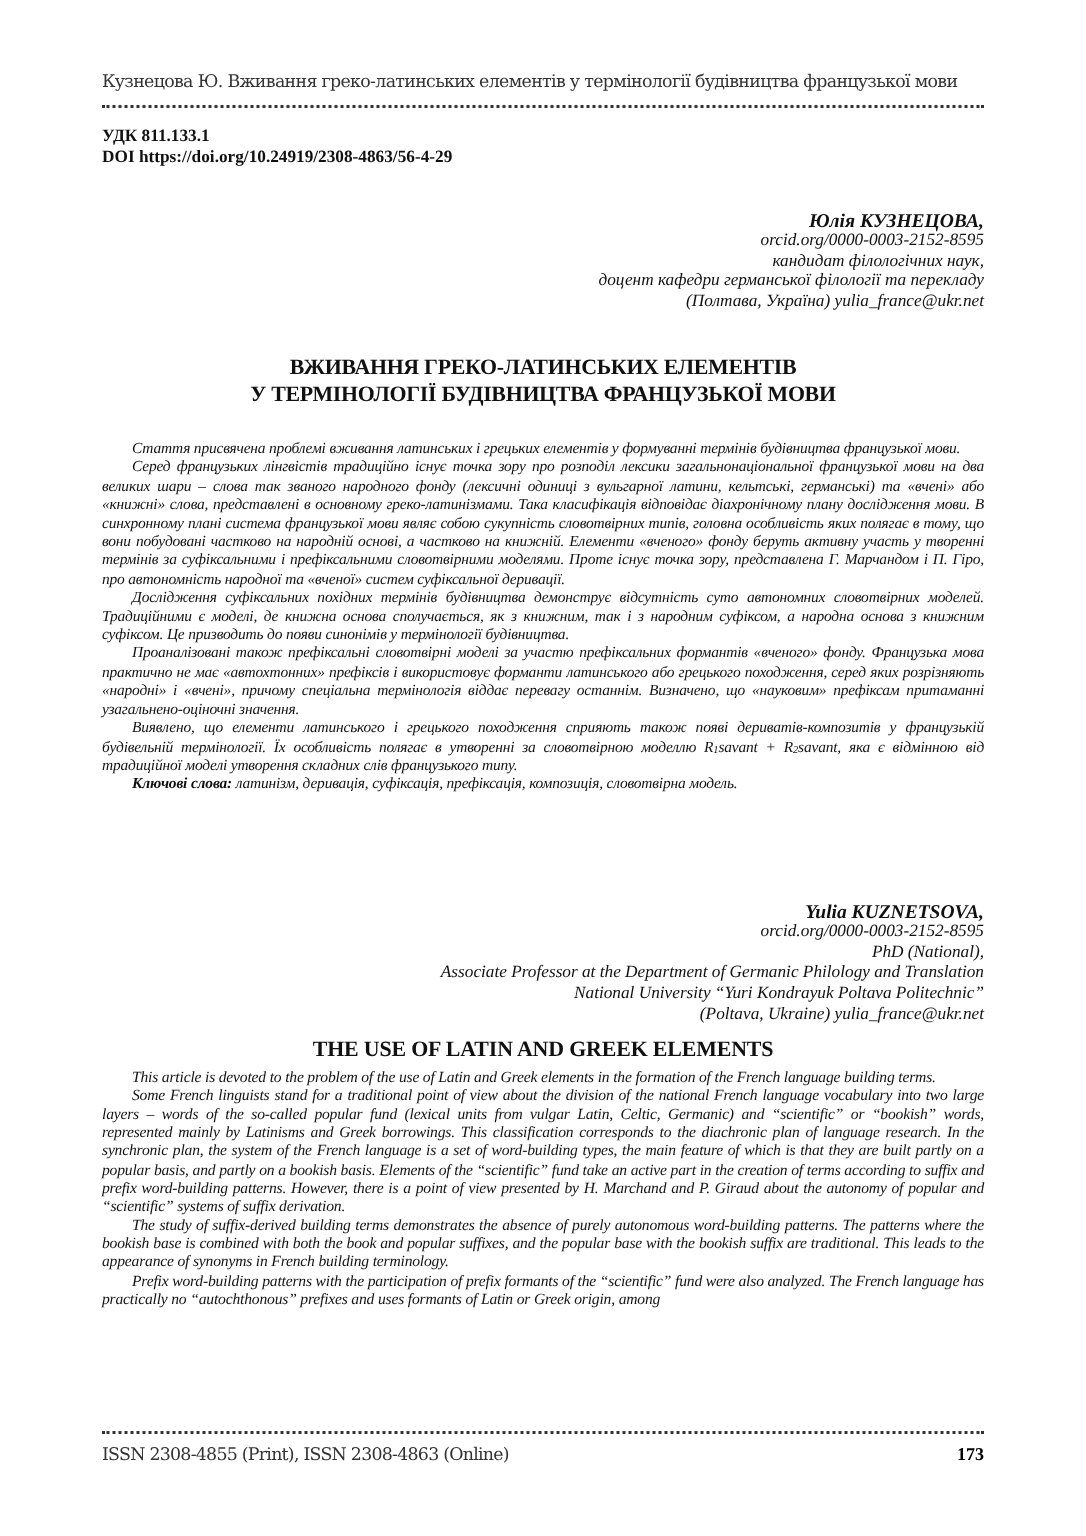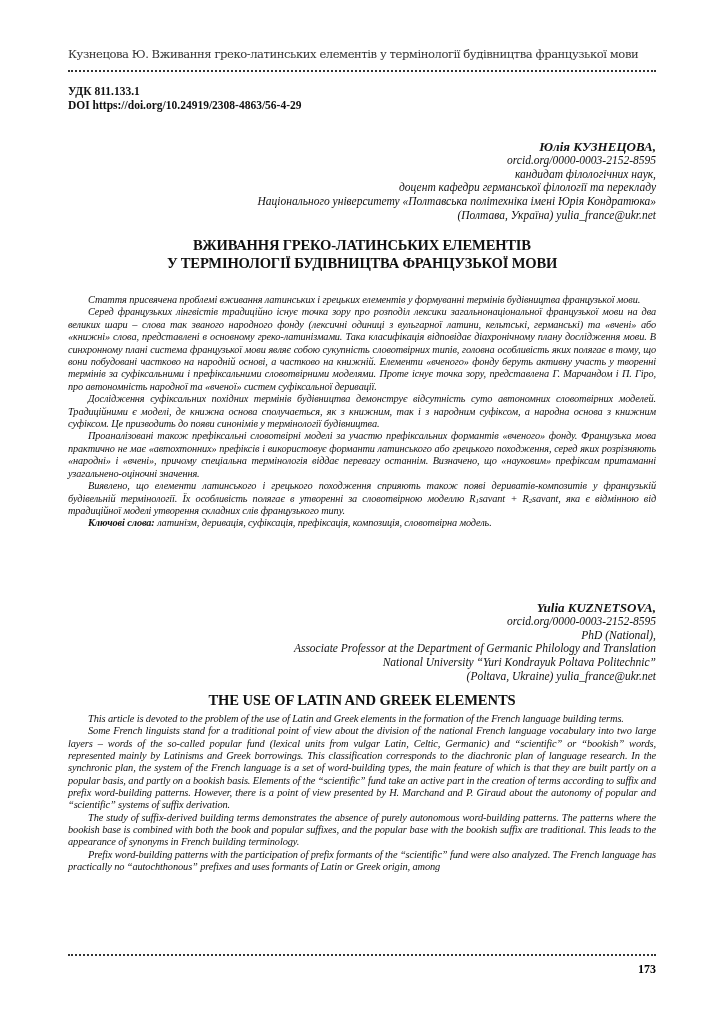--- a/index.html
+++ b/index.html
@@ -70,7 +70,6 @@
     <div>orcid.org/0000-0003-2152-8595</div>
     <div>кандидат філологічних наук,</div>
     <div>доцент кафедри германської філології та перекладу</div>
-    <div>Національного університету «Полтавська політехніка імені Юрія Кондратюка»</div>
     <div>(Полтава, Україна) yulia_france@ukr.net</div>
   </div>
 

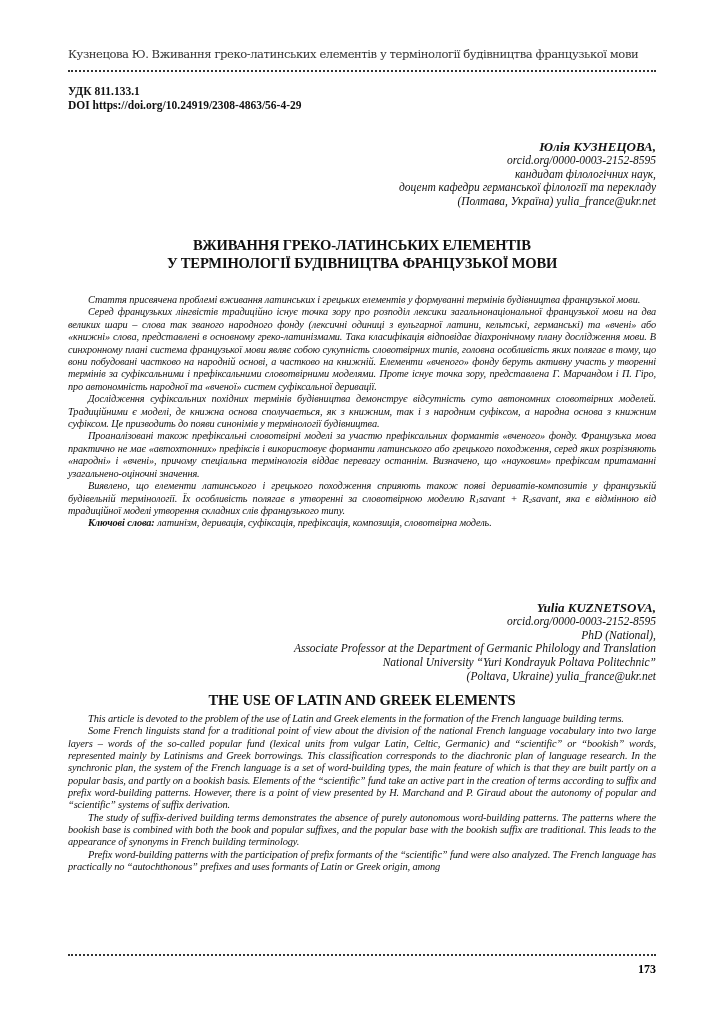--- a/index.html
+++ b/index.html
@@ -108,6 +108,7 @@
   </div>
 
   <div class="dotline dot-bottom"></div>
+  <div class="footer-issn">ISSN 2308-4855 (Print), ISSN 2308-4863 (Online)</div>
   <div class="footer-page">173</div>
 
 </div>

